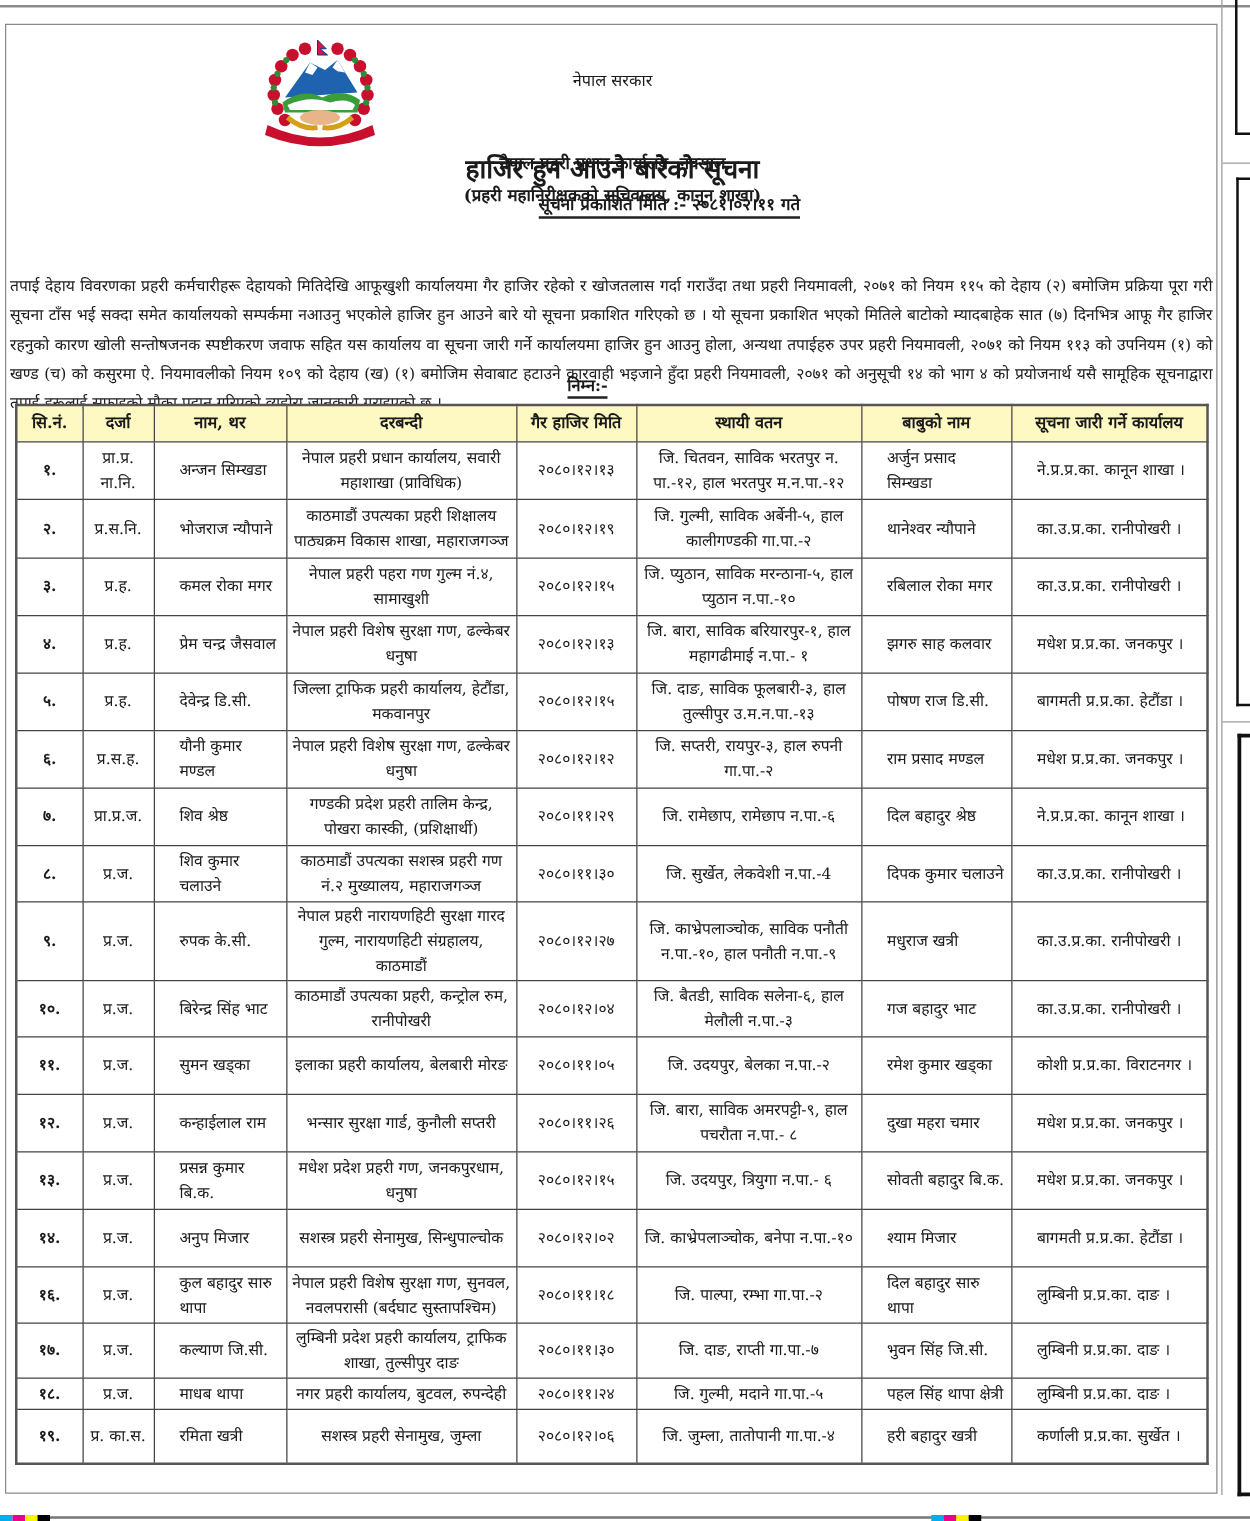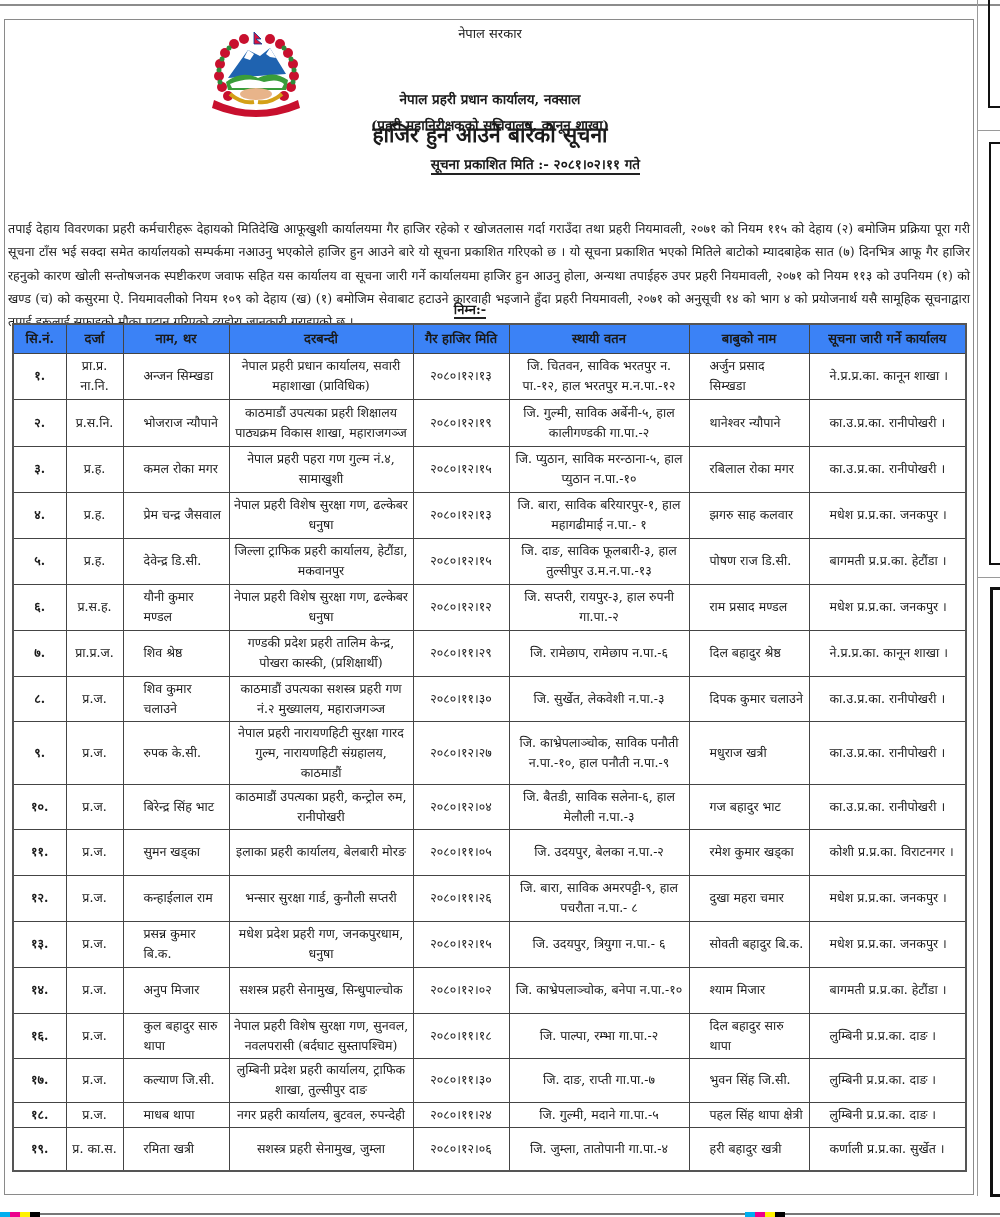--- a/index.html
+++ b/index.html
@@ -22,7 +22,7 @@
     .logo { position: absolute; left: 208px; top: 30px; width: 96px; height: 88px; }
 
     .header { position: absolute; left: 260px; top: 22px; width: 460px; text-align: center; }
-    .header .l1 { font-size: 13px; line-height: 24px; }
+    .header .l1 { font-size: 13px; line-height: 24px; margin-top: 32px; }
     .header .l2 { font-size: 13px; line-height: 24px; }
     .header .l3 { font-size: 13.5px; line-height: 26px; font-weight: bold; margin-top: 40px; }
     .header .l4 { font-size: 13.5px; line-height: 26px; font-weight: bold; }

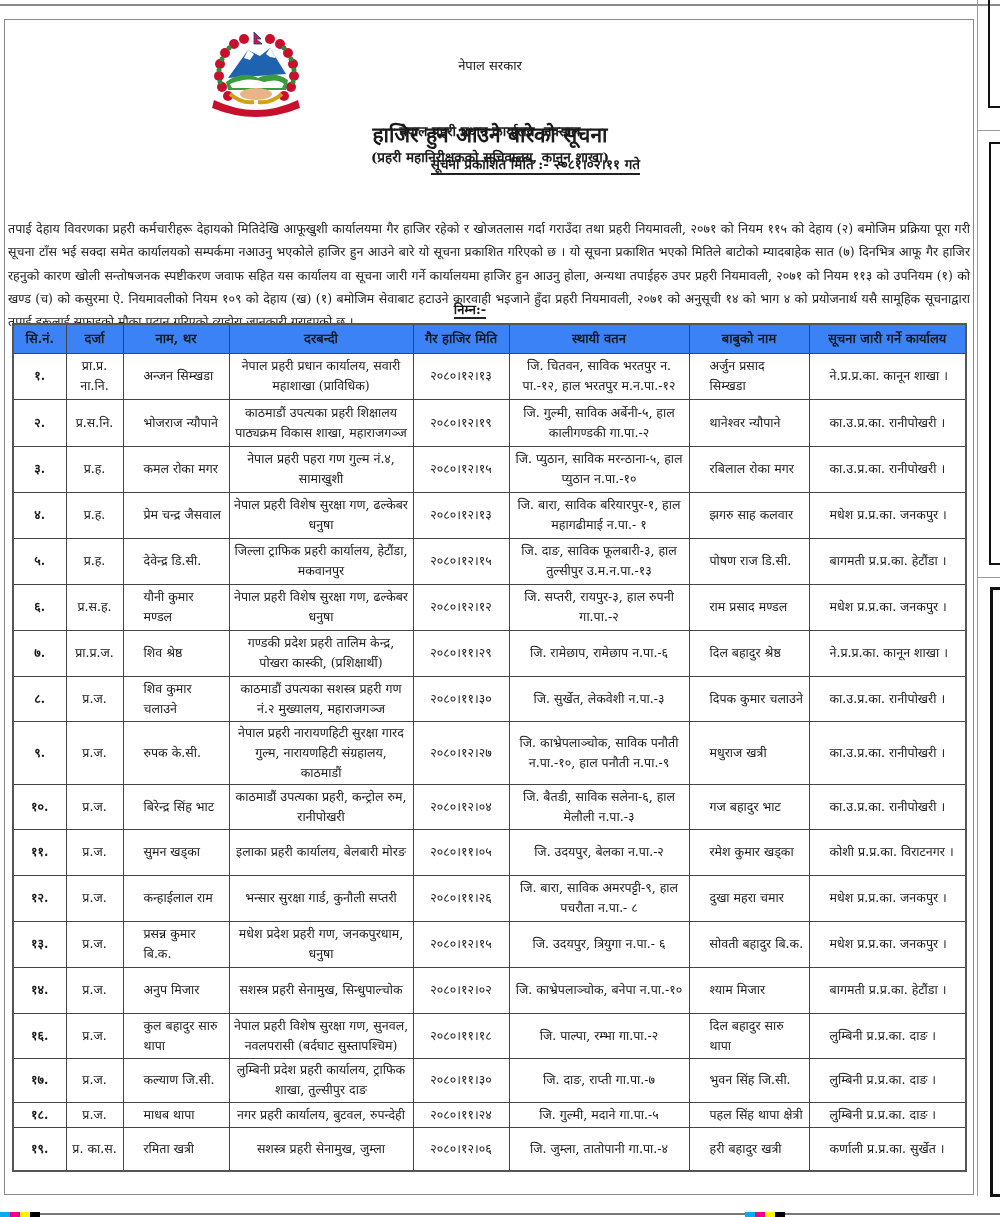--- a/index.html
+++ b/index.html
@@ -38,7 +38,7 @@
 
     table.roster { position: absolute; left: 12px; top: 323px; width: 953px; border-collapse: collapse; table-layout: fixed; border: 2px solid #555; font-size: 12.5px; }
     table.roster th, table.roster td { border: 1px solid #444; text-align: center; vertical-align: middle; padding: 1px 4px; line-height: 20px; }
-    table.roster th { background: #3b82f6; font-weight: bold; height: 29px; font-size: 13px; }
+    table.roster th { background: #fef9c3; font-weight: bold; height: 29px; font-size: 13px; }
     table.roster td.sn { font-weight: bold; }
     table.roster td.left { text-align: left; padding-left: 20px; }
   </style>

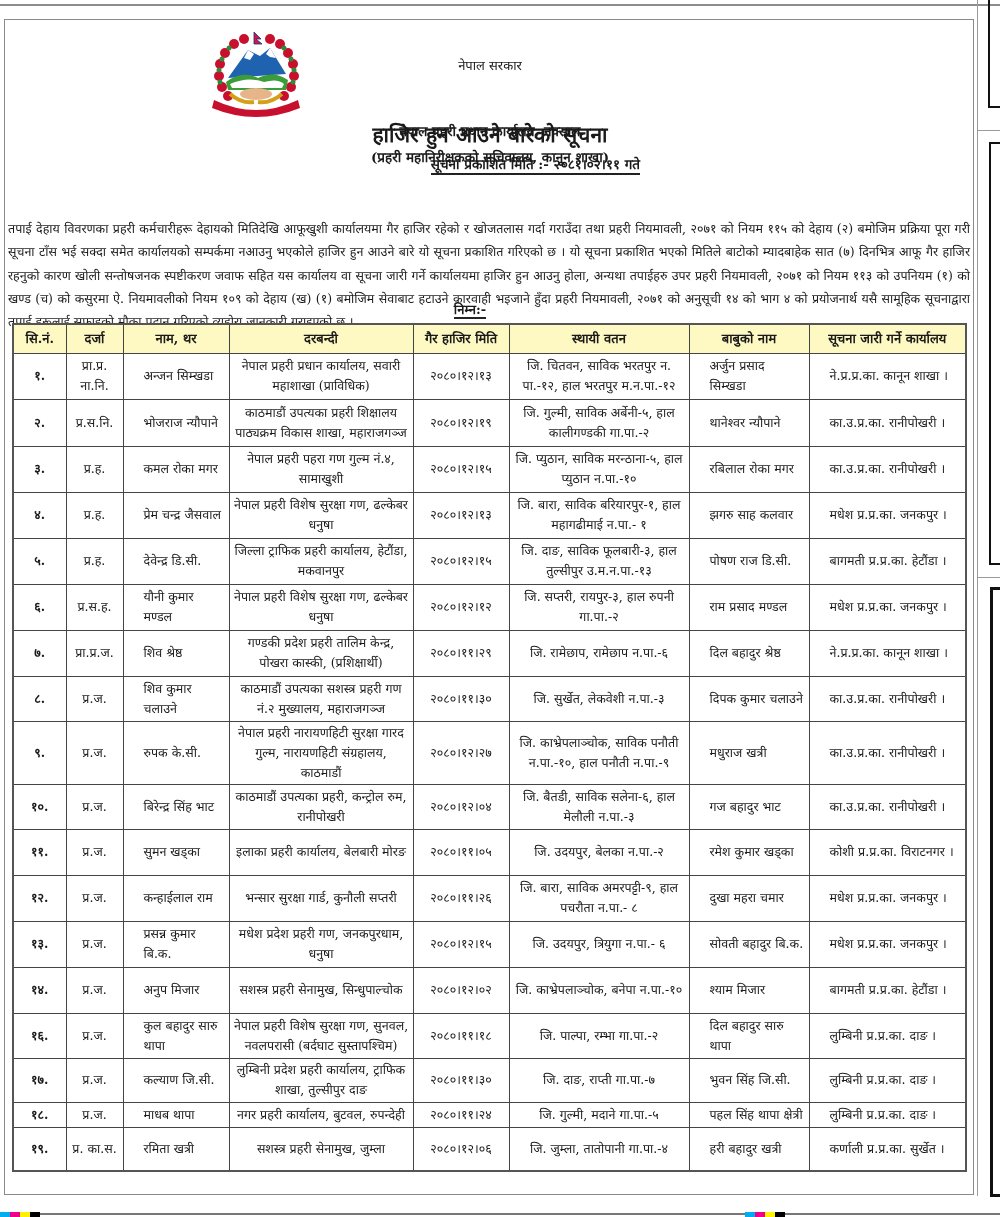--- a/index.html
+++ b/index.html
@@ -213,7 +213,7 @@
         <td class="left">शिव कुमार चलाउने</td>
         <td>काठमाडौं उपत्यका सशस्त्र प्रहरी गण नं.२ मुख्यालय, महाराजगञ्ज</td>
         <td>२०८०।११।३०</td>
-        <td>जि. सुर्खेत, लेकवेशी न.पा.-३</td>
+        <td>जि. सुर्खेत, लेकवेशी न.पा.-4</td>
         <td class="left">दिपक कुमार चलाउने</td>
         <td class="left">का.उ.प्र.का. रानीपोखरी ।</td>
       </tr>

